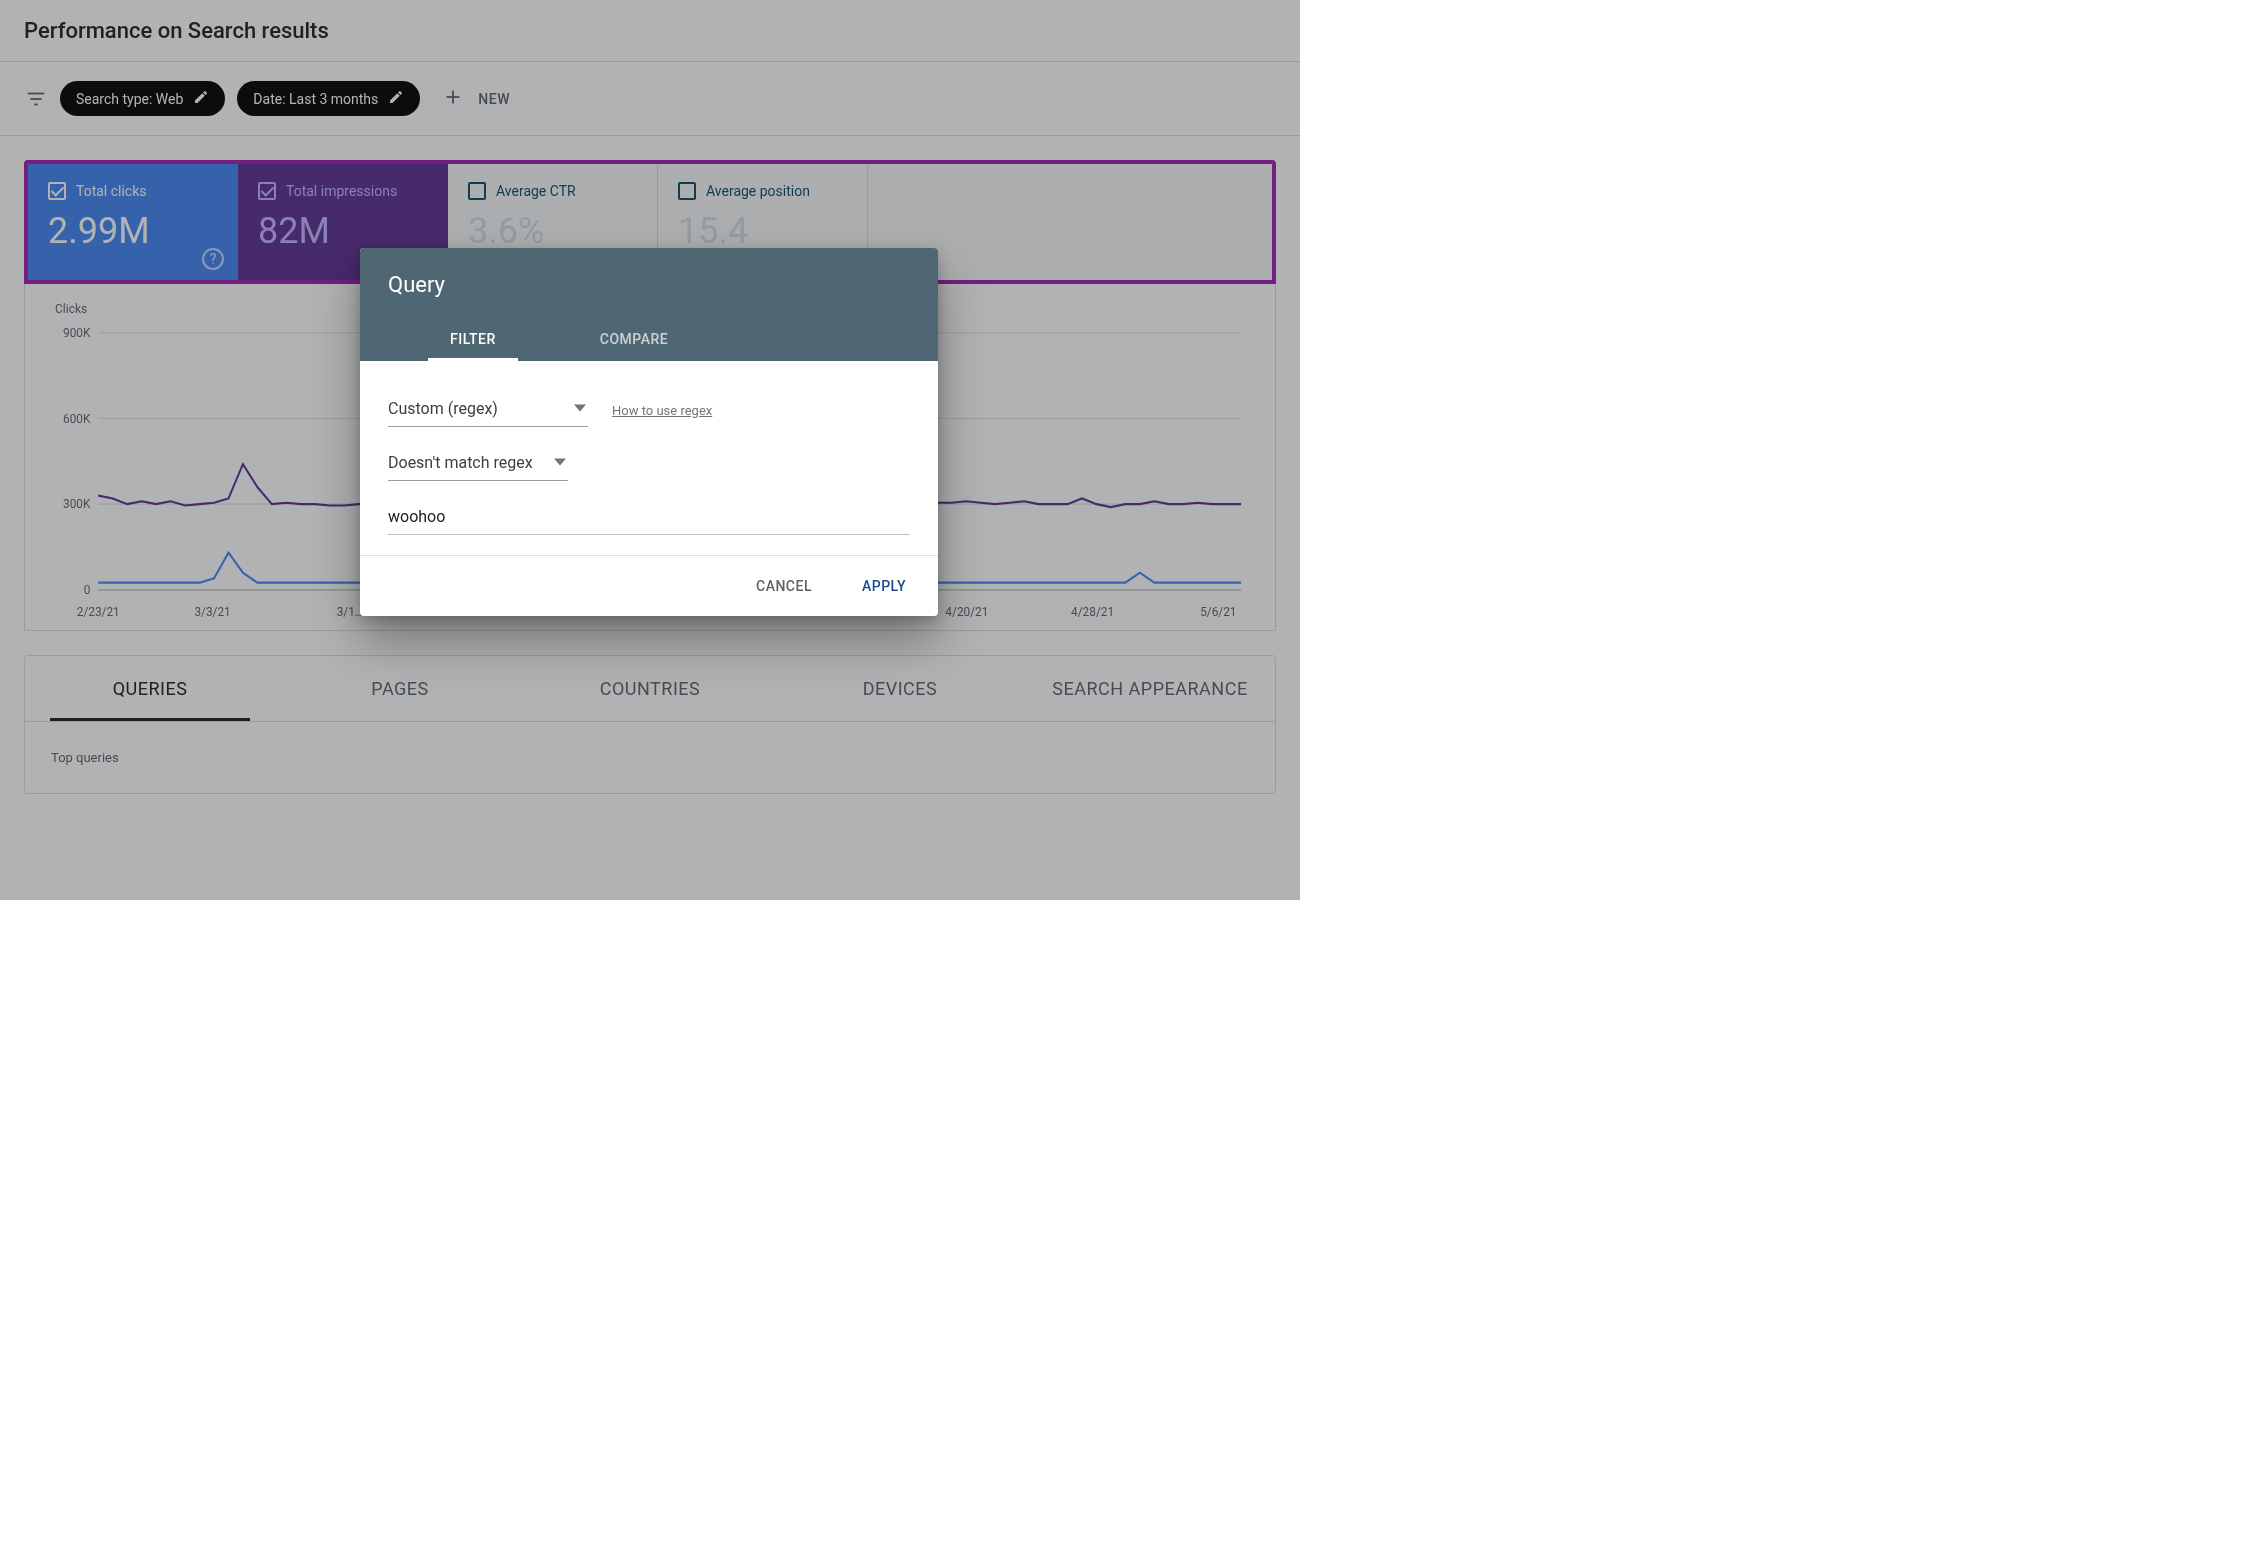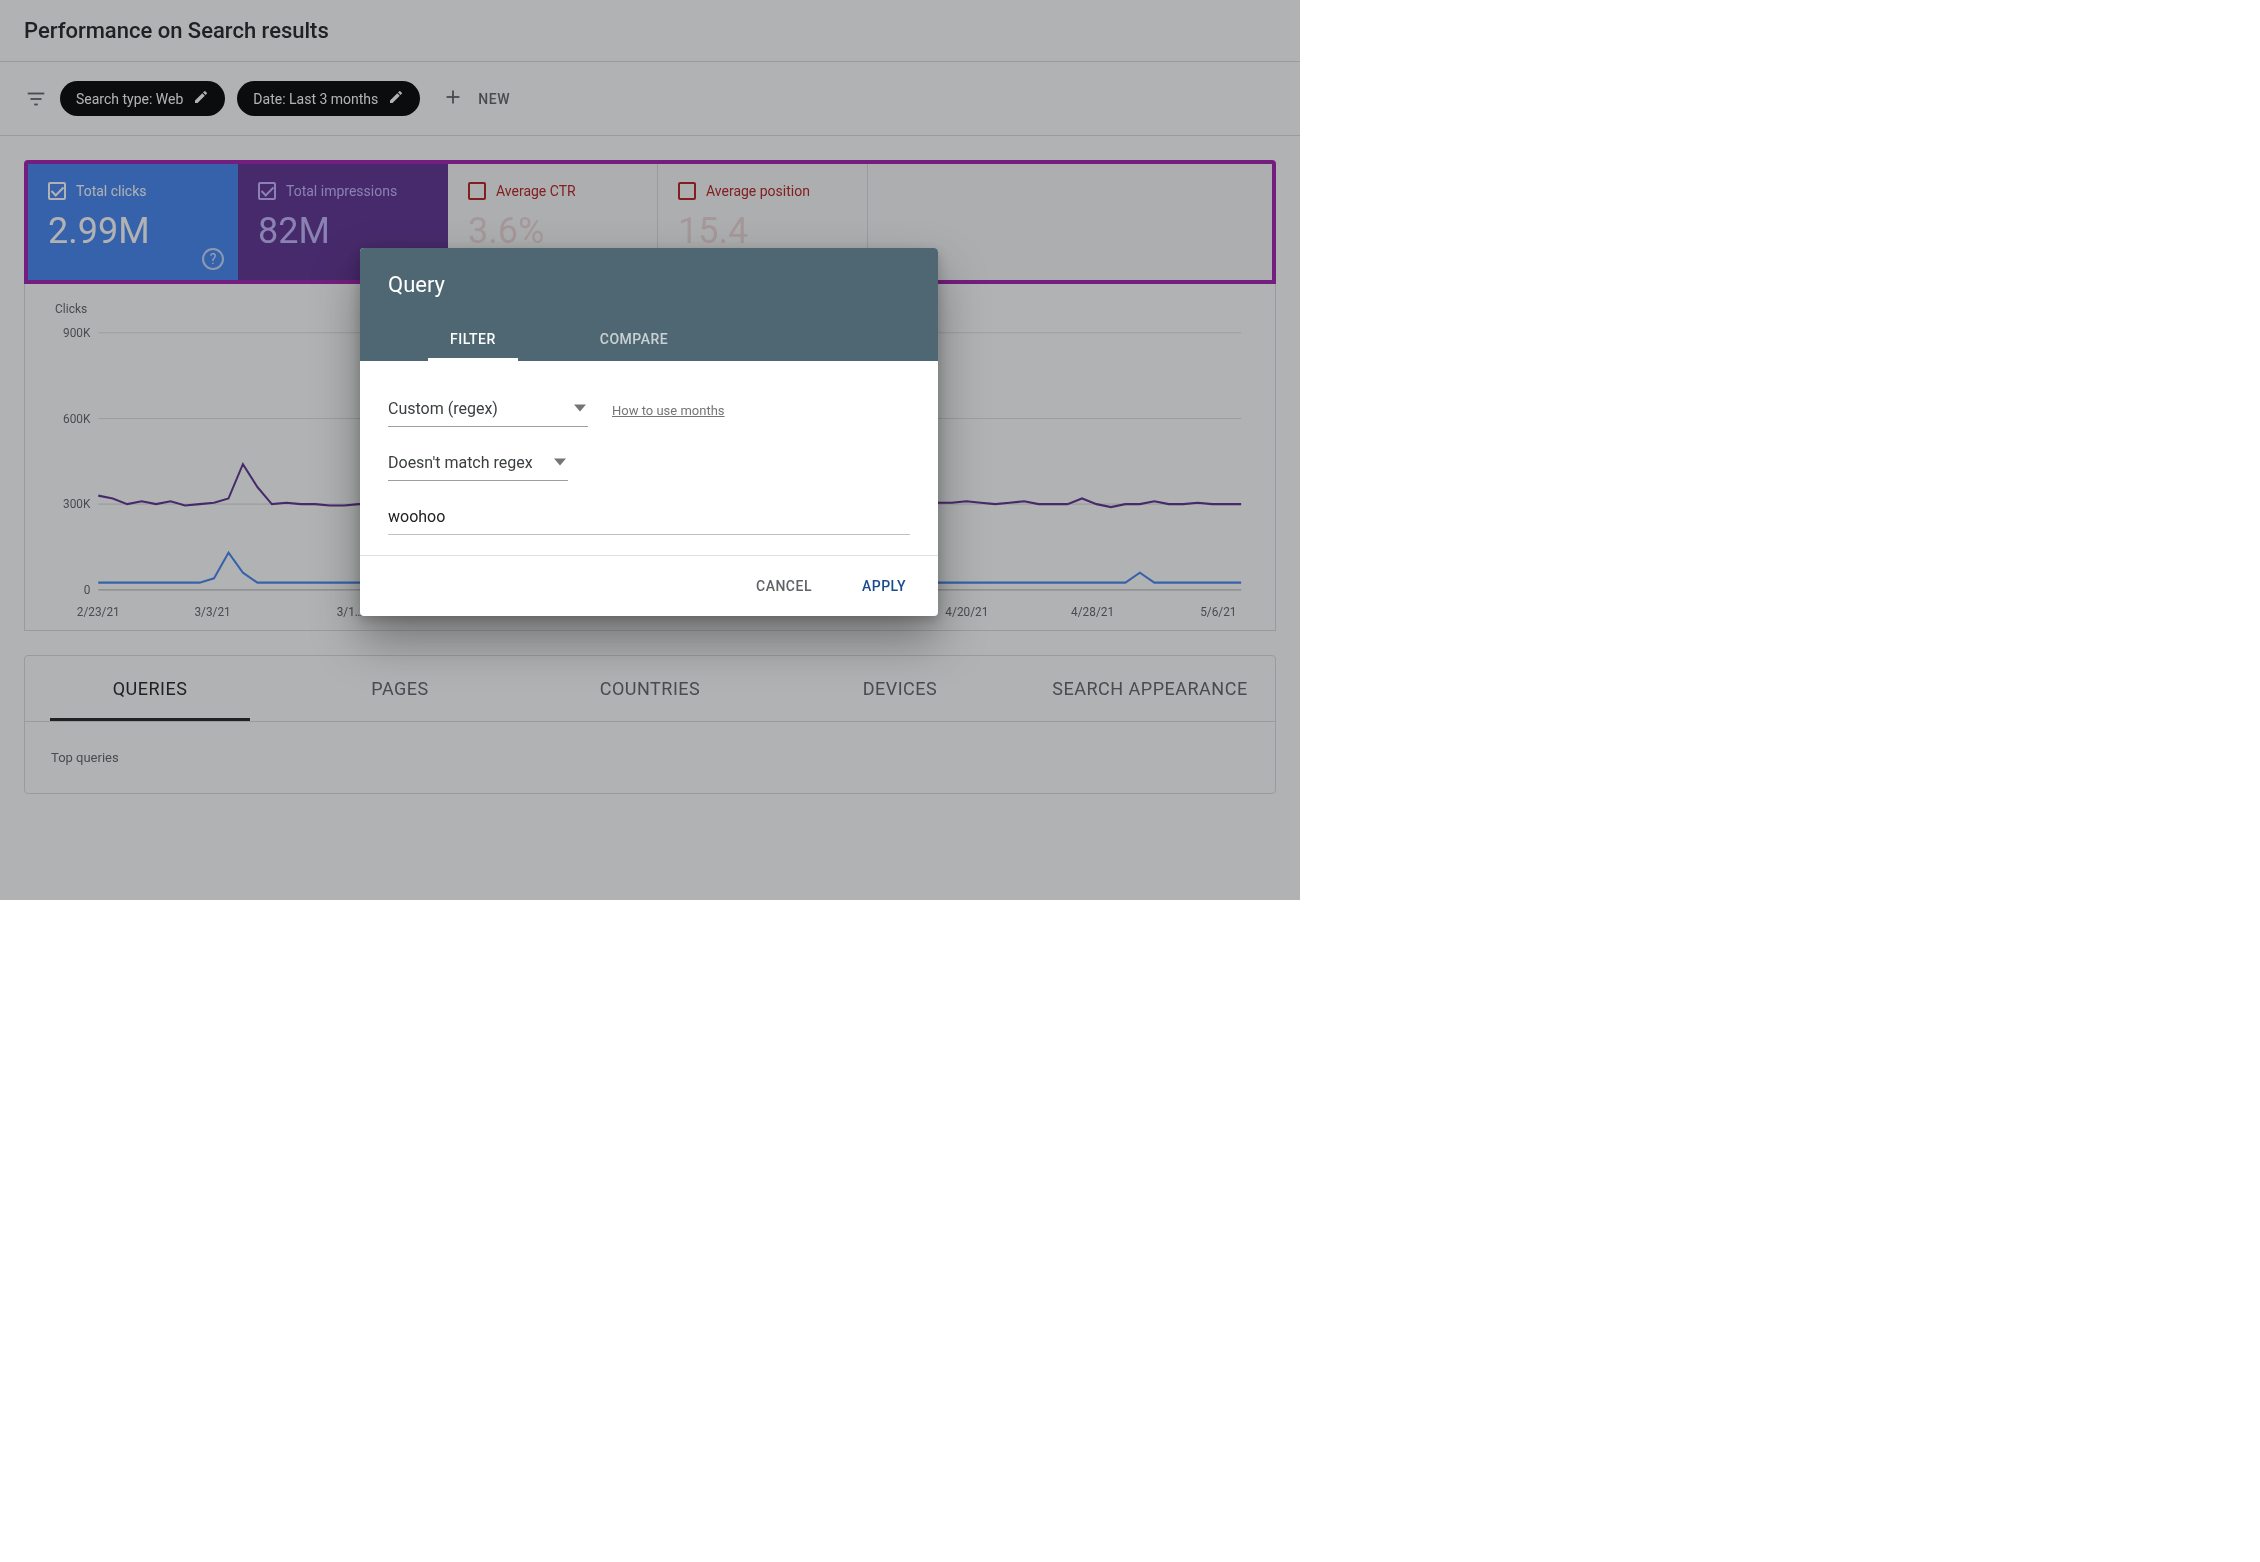--- a/index.html
+++ b/index.html
@@ -28,7 +28,7 @@
   .card { flex: 0 0 210px; padding: 18px 20px 28px 20px; border-right: 1px solid #dadce0; position: relative; }
   .card.blue { background: #4285f4; color: #fff; border-right: none; }
   .card.purple { background: #5c2e91; color: #c4b5fd; border-right: none; }
-  .card.light { background: #f8f9fa; color: #b91c1c; }
+  .card.light { background: #f8f9fa; color: #0c4a6e; }
   .card-head { display: flex; align-items: center; gap: 10px; margin-bottom: 10px; font-size: 14px; }
   .checkbox { width: 18px; height: 18px; border: 2px solid currentColor; border-radius: 2px; display: flex; align-items: center; justify-content: center; }
   .checkbox.checked::after { content: ''; width: 5px; height: 10px; border: solid currentColor; border-width: 0 2px 2px 0; transform: rotate(45deg); margin-top: -2px; }

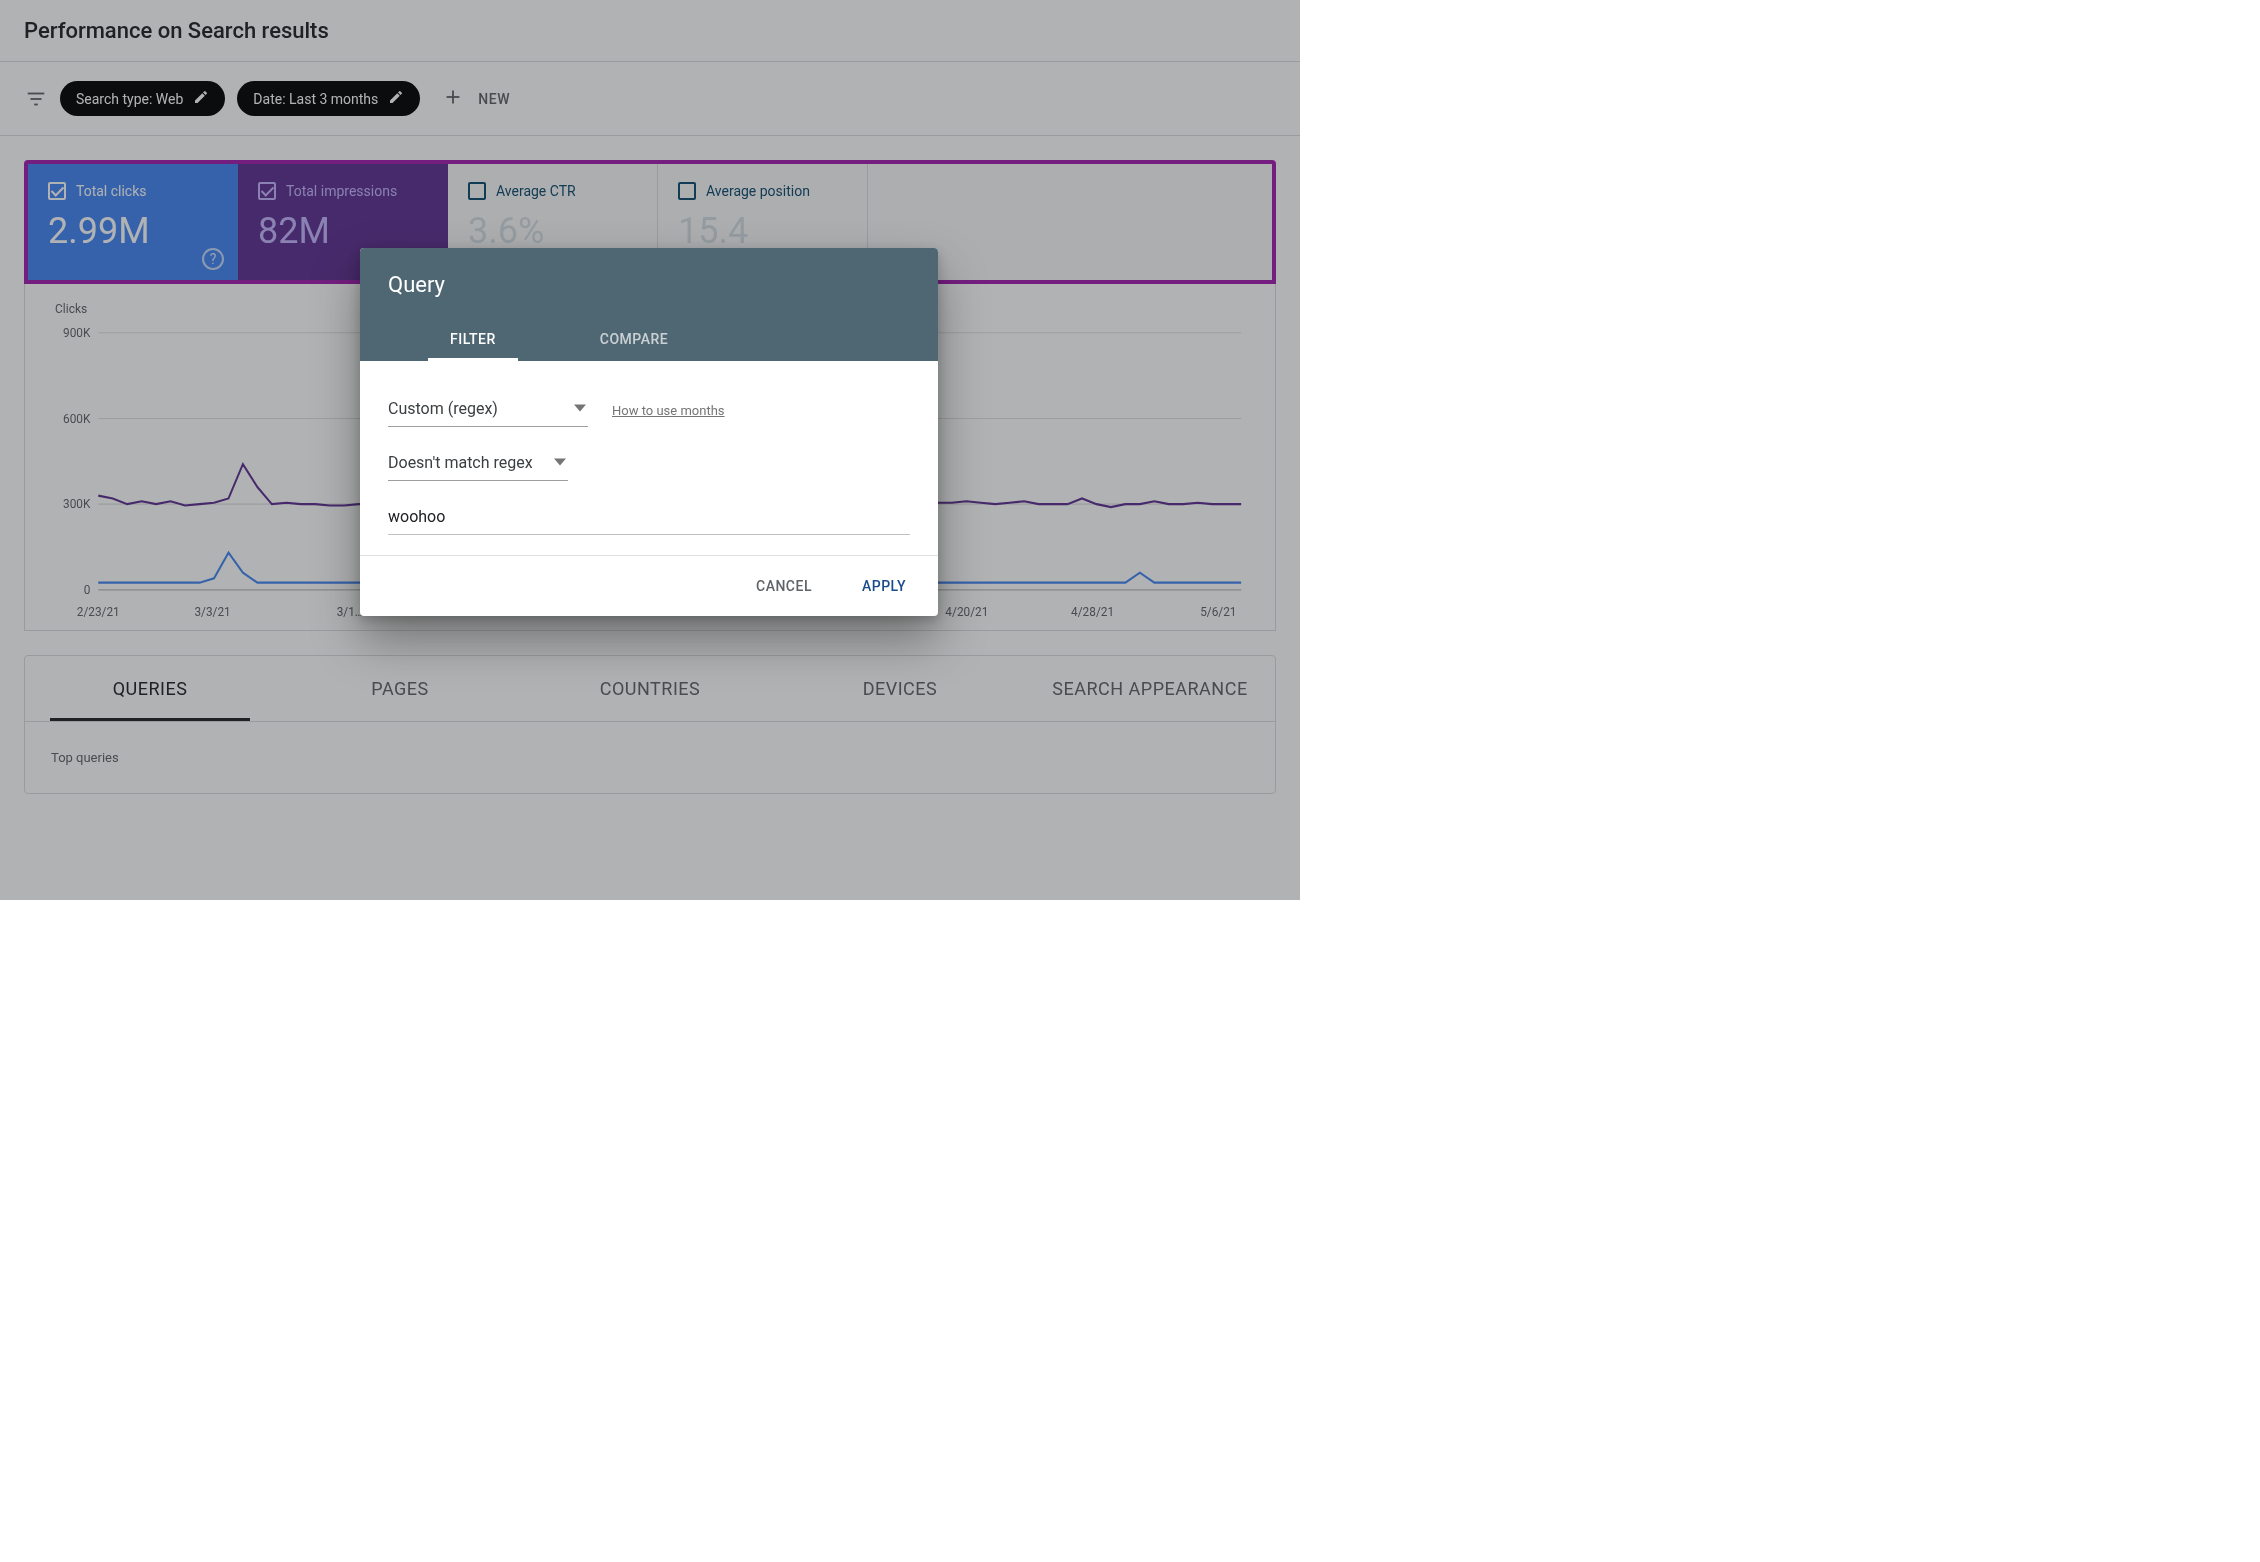--- a/index.html
+++ b/index.html
@@ -197,7 +197,7 @@
                 <path d="M0 0l5 6 5-6z"></path>
               </svg></span>
         </div>
-        <span class="help-link">How to use months</span>
+        <span class="help-link">How to use regex</span>
       </div>
       <div class="select-row">
         <div class="select" style="min-width:180px">

